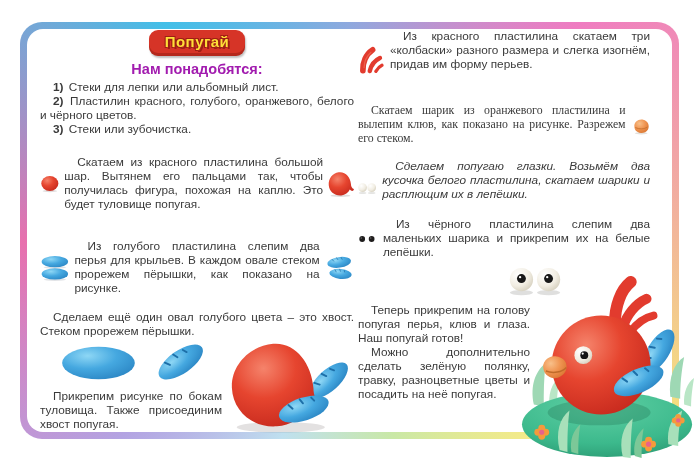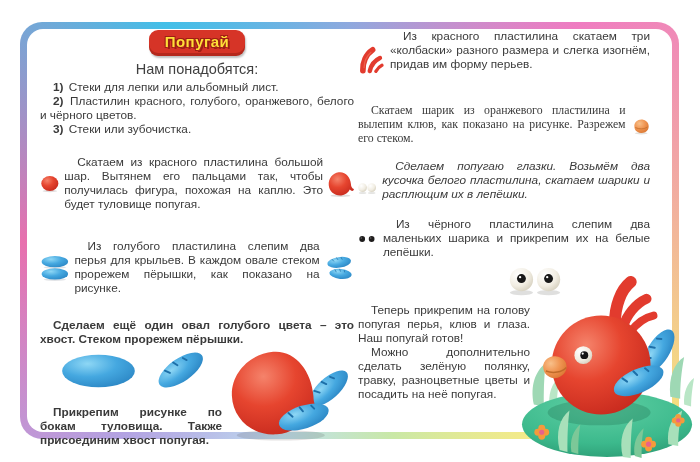--- a/index.html
+++ b/index.html
@@ -31,8 +31,8 @@
     text-shadow:-1px -1px 0 #9c1f14,1px -1px 0 #9c1f14,-1px 1px 0 #9c1f14,2px 2px 0 #9c1f14;
   }
   .subheading{
-    margin-top:5px;text-align:center;color:#404040;
-    font-size:14.5px;font-weight:normal;
+    margin-top:5px;text-align:center;color:#a21caf;
+    font-size:14.5px;font-weight:bold;
   }
   .txt{font-size:11.8px;line-height:1.18;color:#3a3a3a;text-align:justify;}
   p{margin:0;}

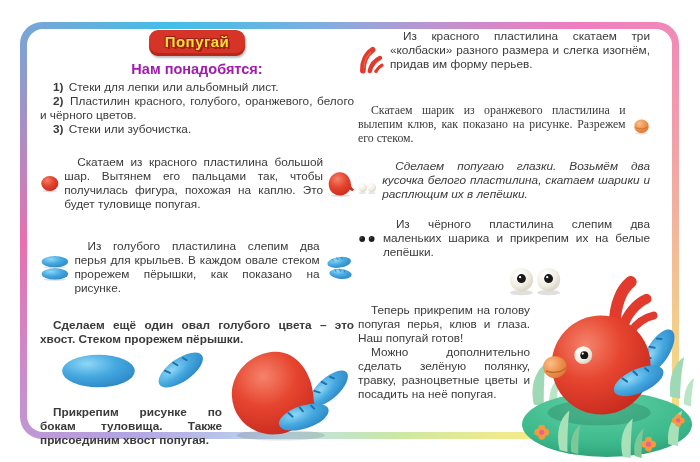--- a/index.html
+++ b/index.html
@@ -41,7 +41,7 @@
   .materials b{margin-right:2px;}
   .row{display:flex;align-items:center;}
   .row-top{display:flex;align-items:flex-start;}
-  .mt3{margin-top:3px;} .mt6{margin-top:14px;font-weight:bold;} .mt14{margin-top:14px;}
+  .mt3{margin-top:3px;} .mt6{margin-top:6px;} .mt14{margin-top:14px;}
   .grow{flex:1 1 auto;}
   .bottom-left{display:flex;align-items:flex-start;margin-top:2px;}
   .eyes-wrap{margin:6px 0 0 148px;}

